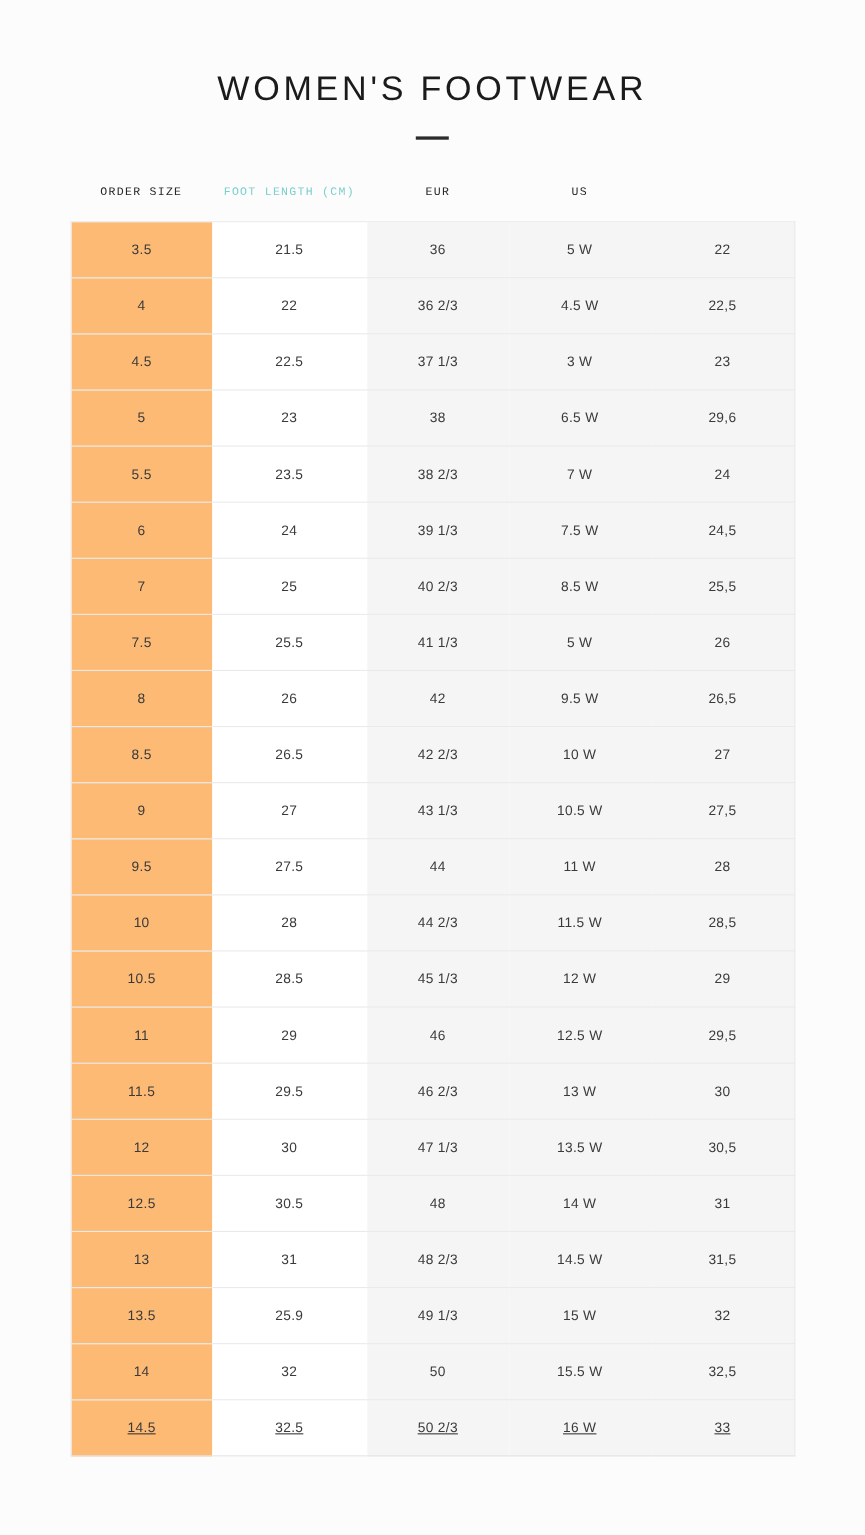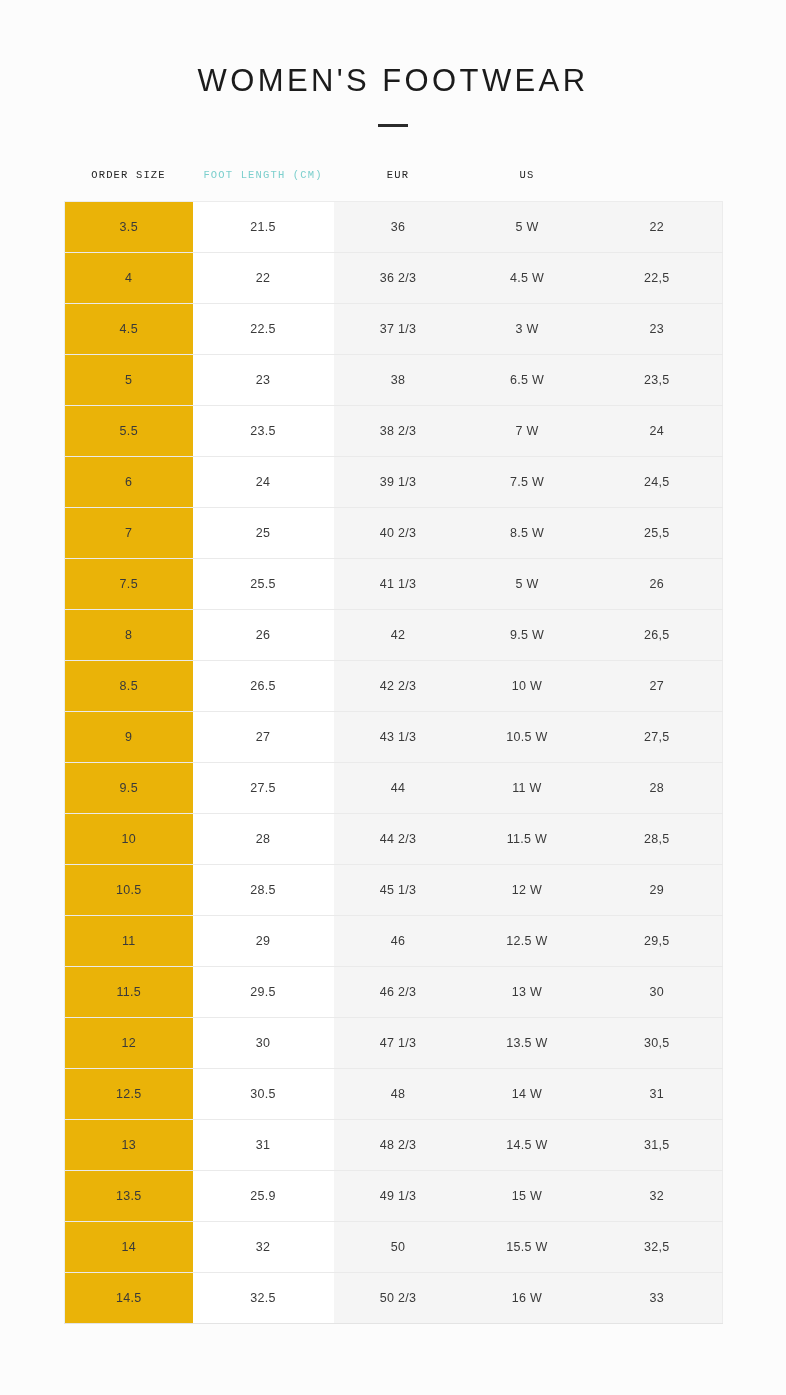--- a/index.html
+++ b/index.html
@@ -92,7 +92,7 @@
 
   
   tbody td.col-order {
-    background: #eab308;
+    background: #fdba74;
   }
   tbody td.col-foot {
     background: #ffffff;

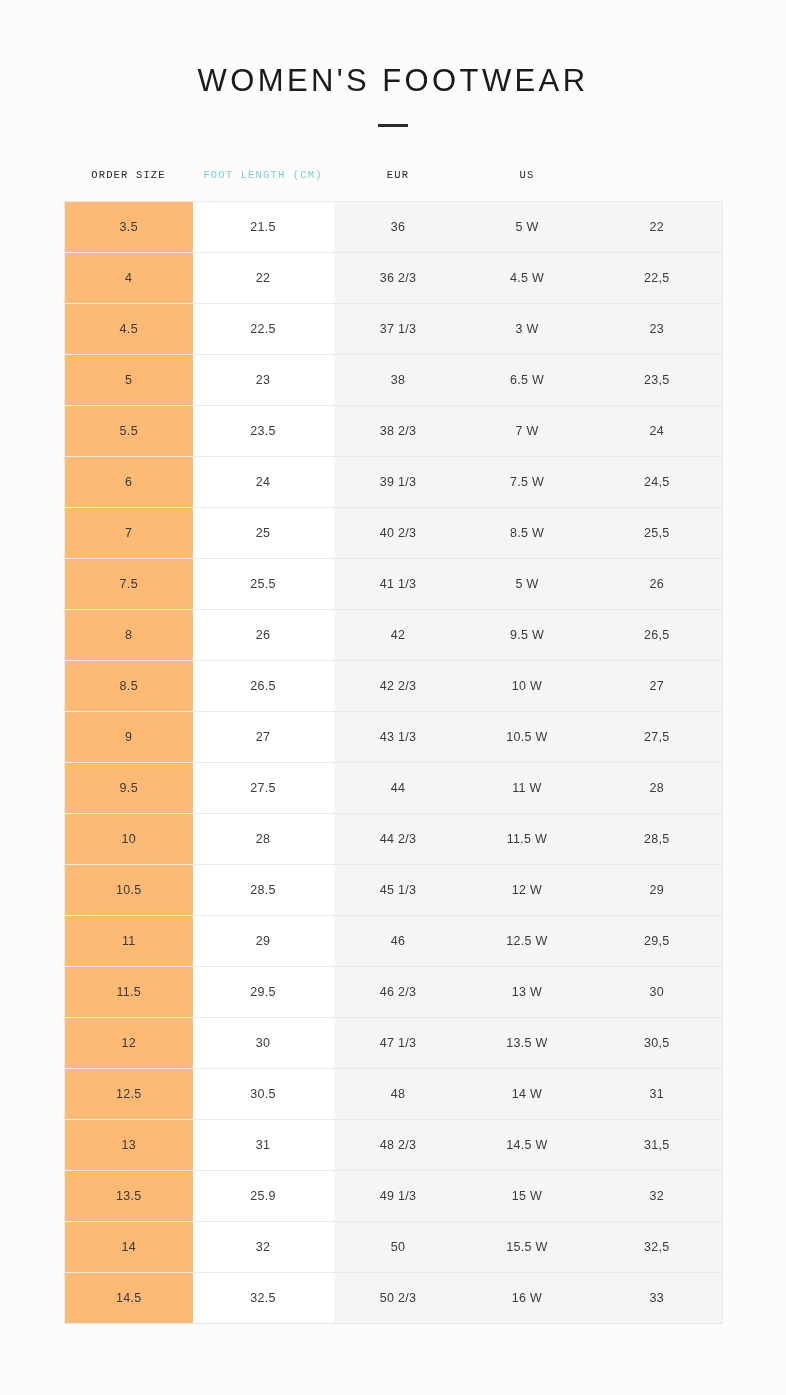--- a/index.html
+++ b/index.html
@@ -161,7 +161,7 @@
             <td class="col-foot">23</td>
             <td class="col-gray">38</td>
             <td class="col-gray">6.5 W</td>
-            <td class="col-gray col-last">23,5</td>
+            <td class="col-gray col-last">29,6</td>
           </tr>
           <tr>
             <td class="col-order">5.5</td>

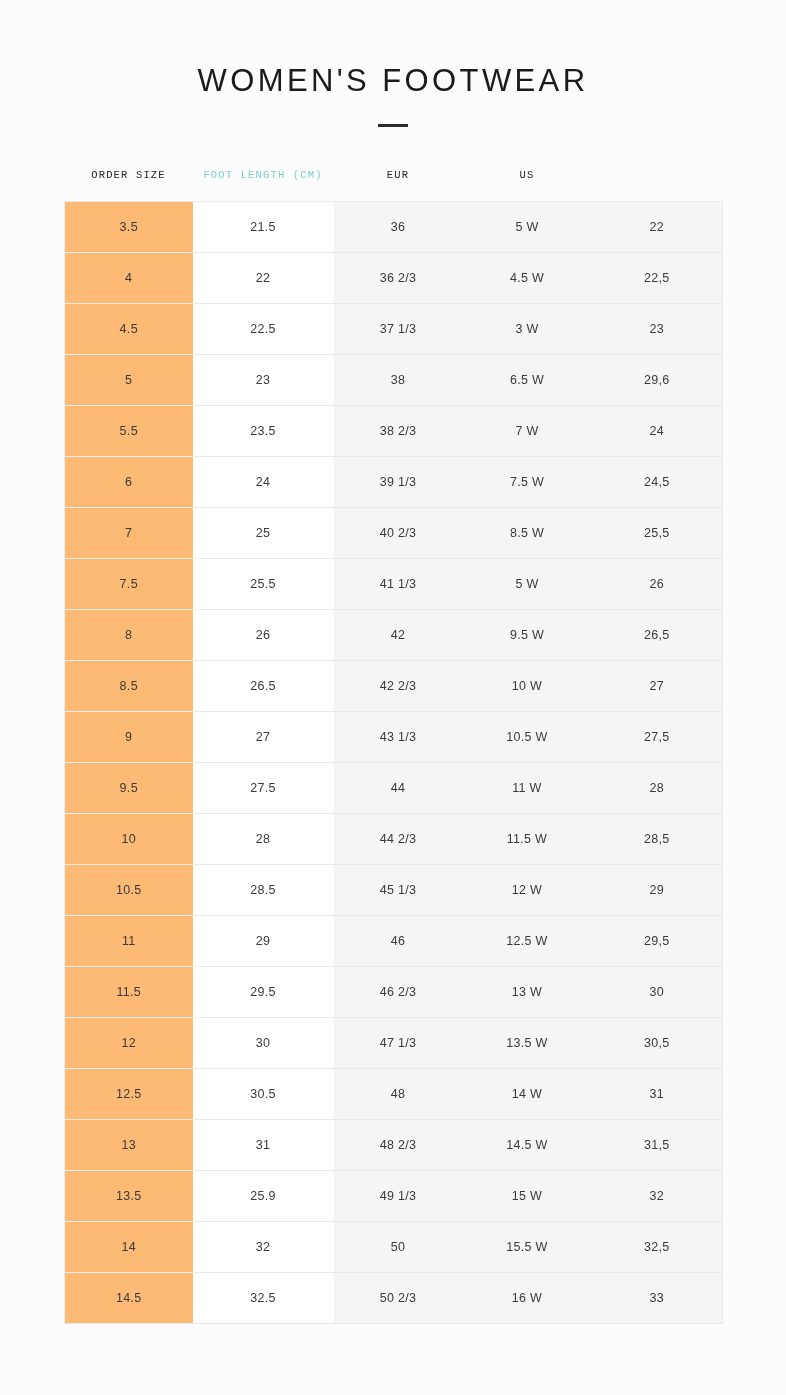--- a/index.html
+++ b/index.html
@@ -88,6 +88,7 @@
   }
   tbody tr:last-child td {
     border-bottom: 1px solid #e4e4e4;
+    text-decoration: underline;
   }
 
   

